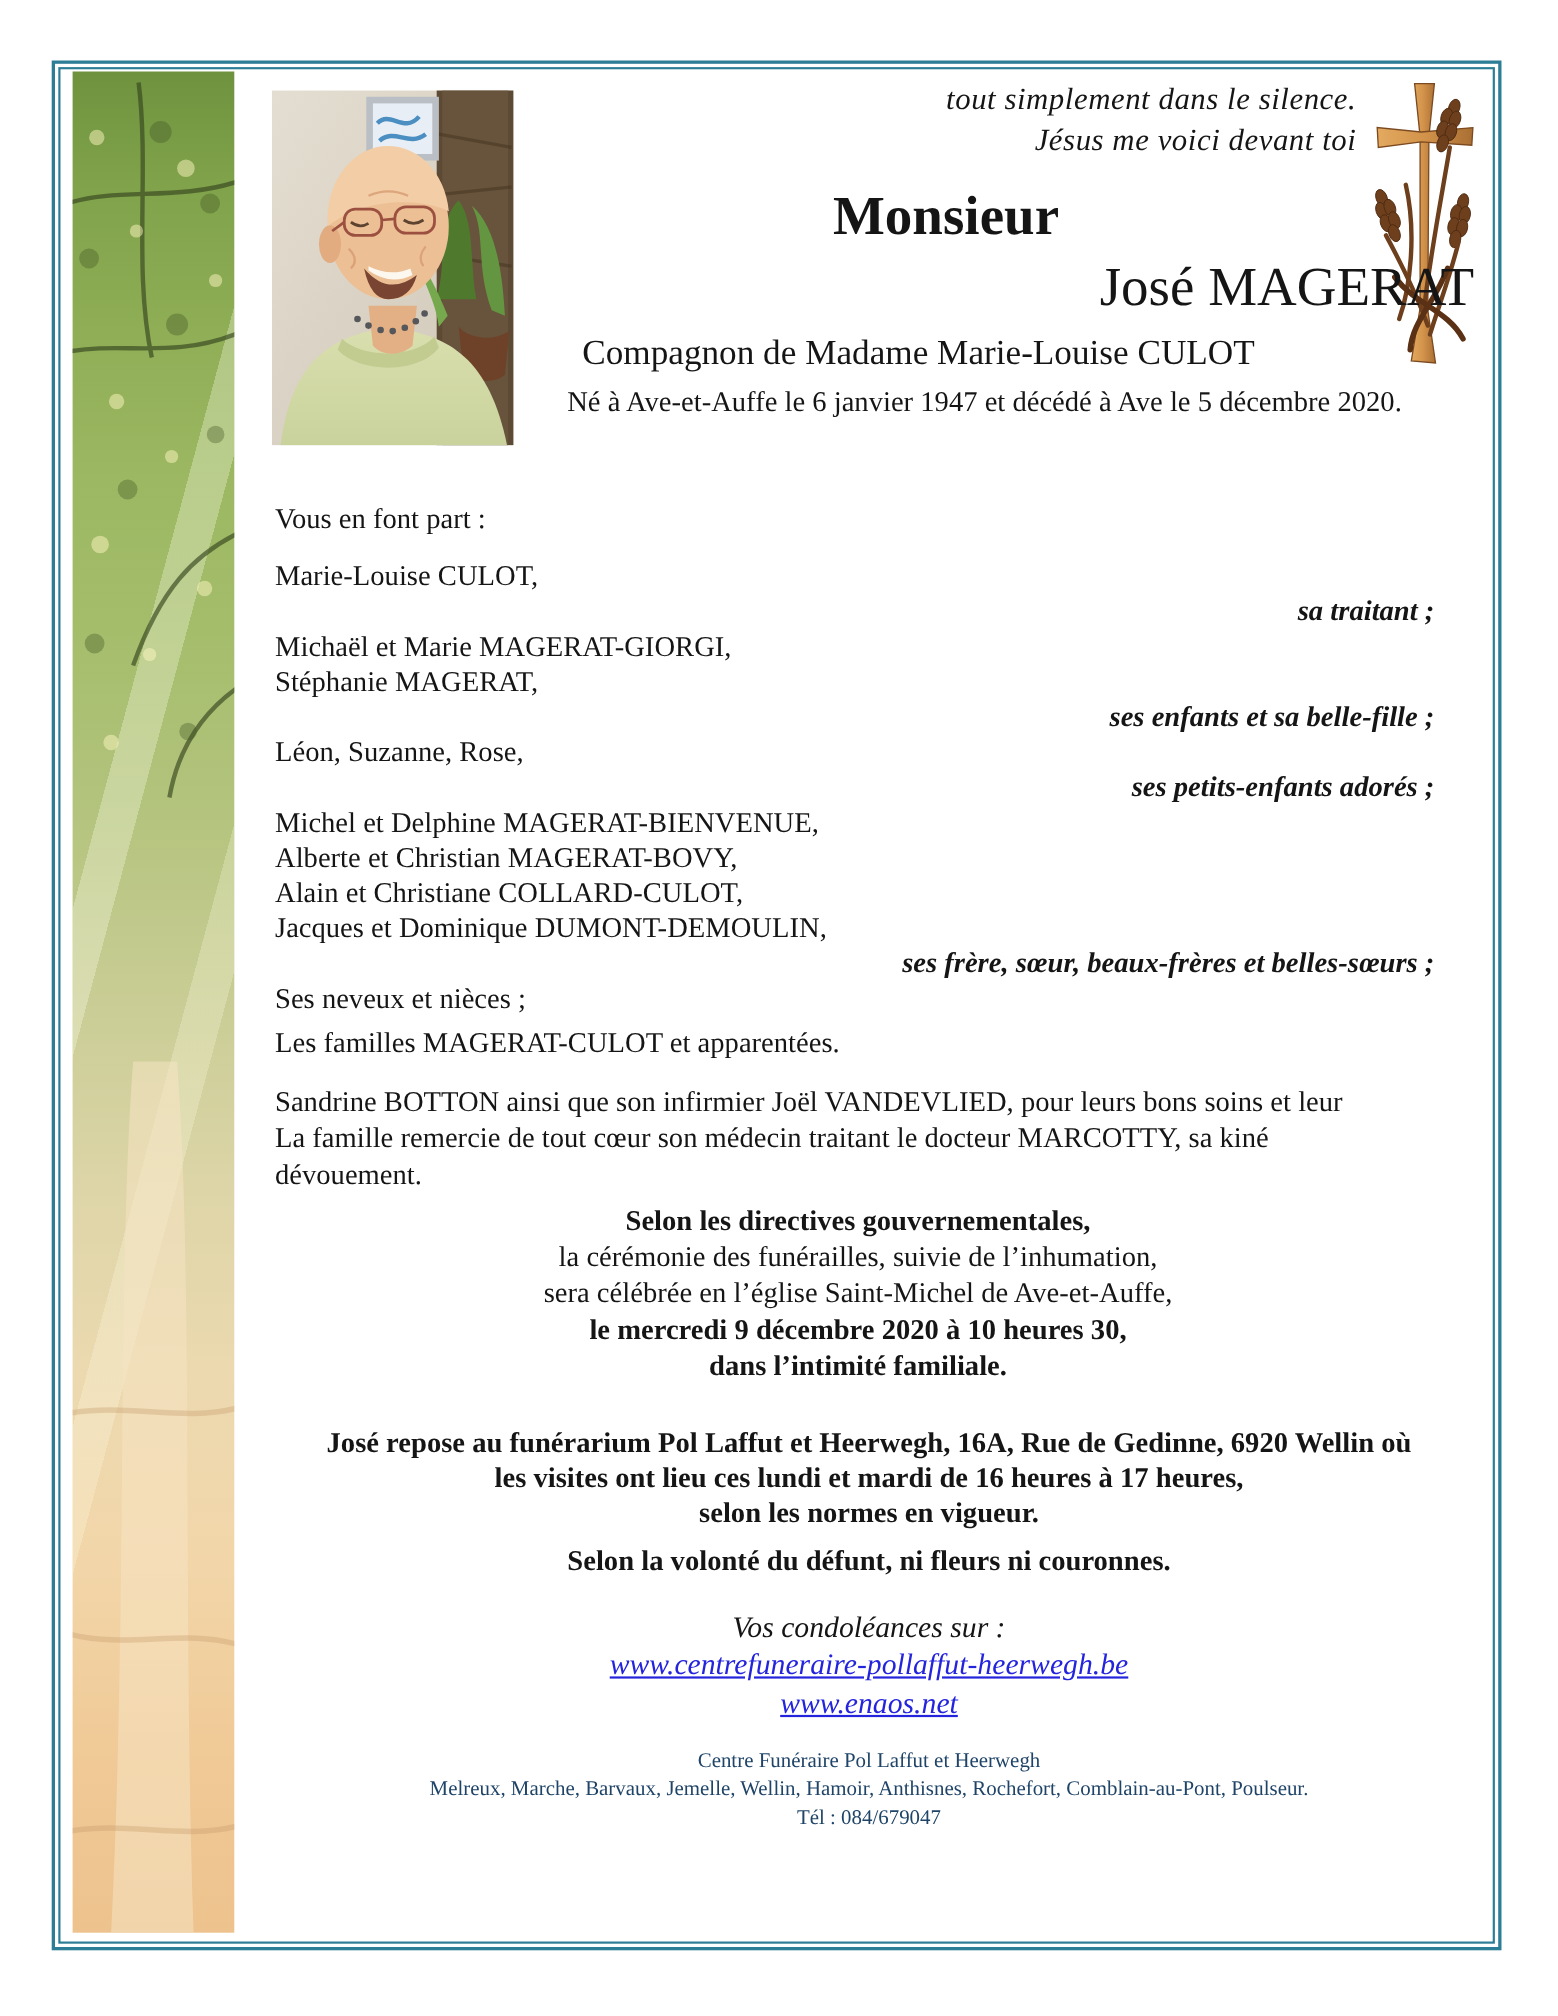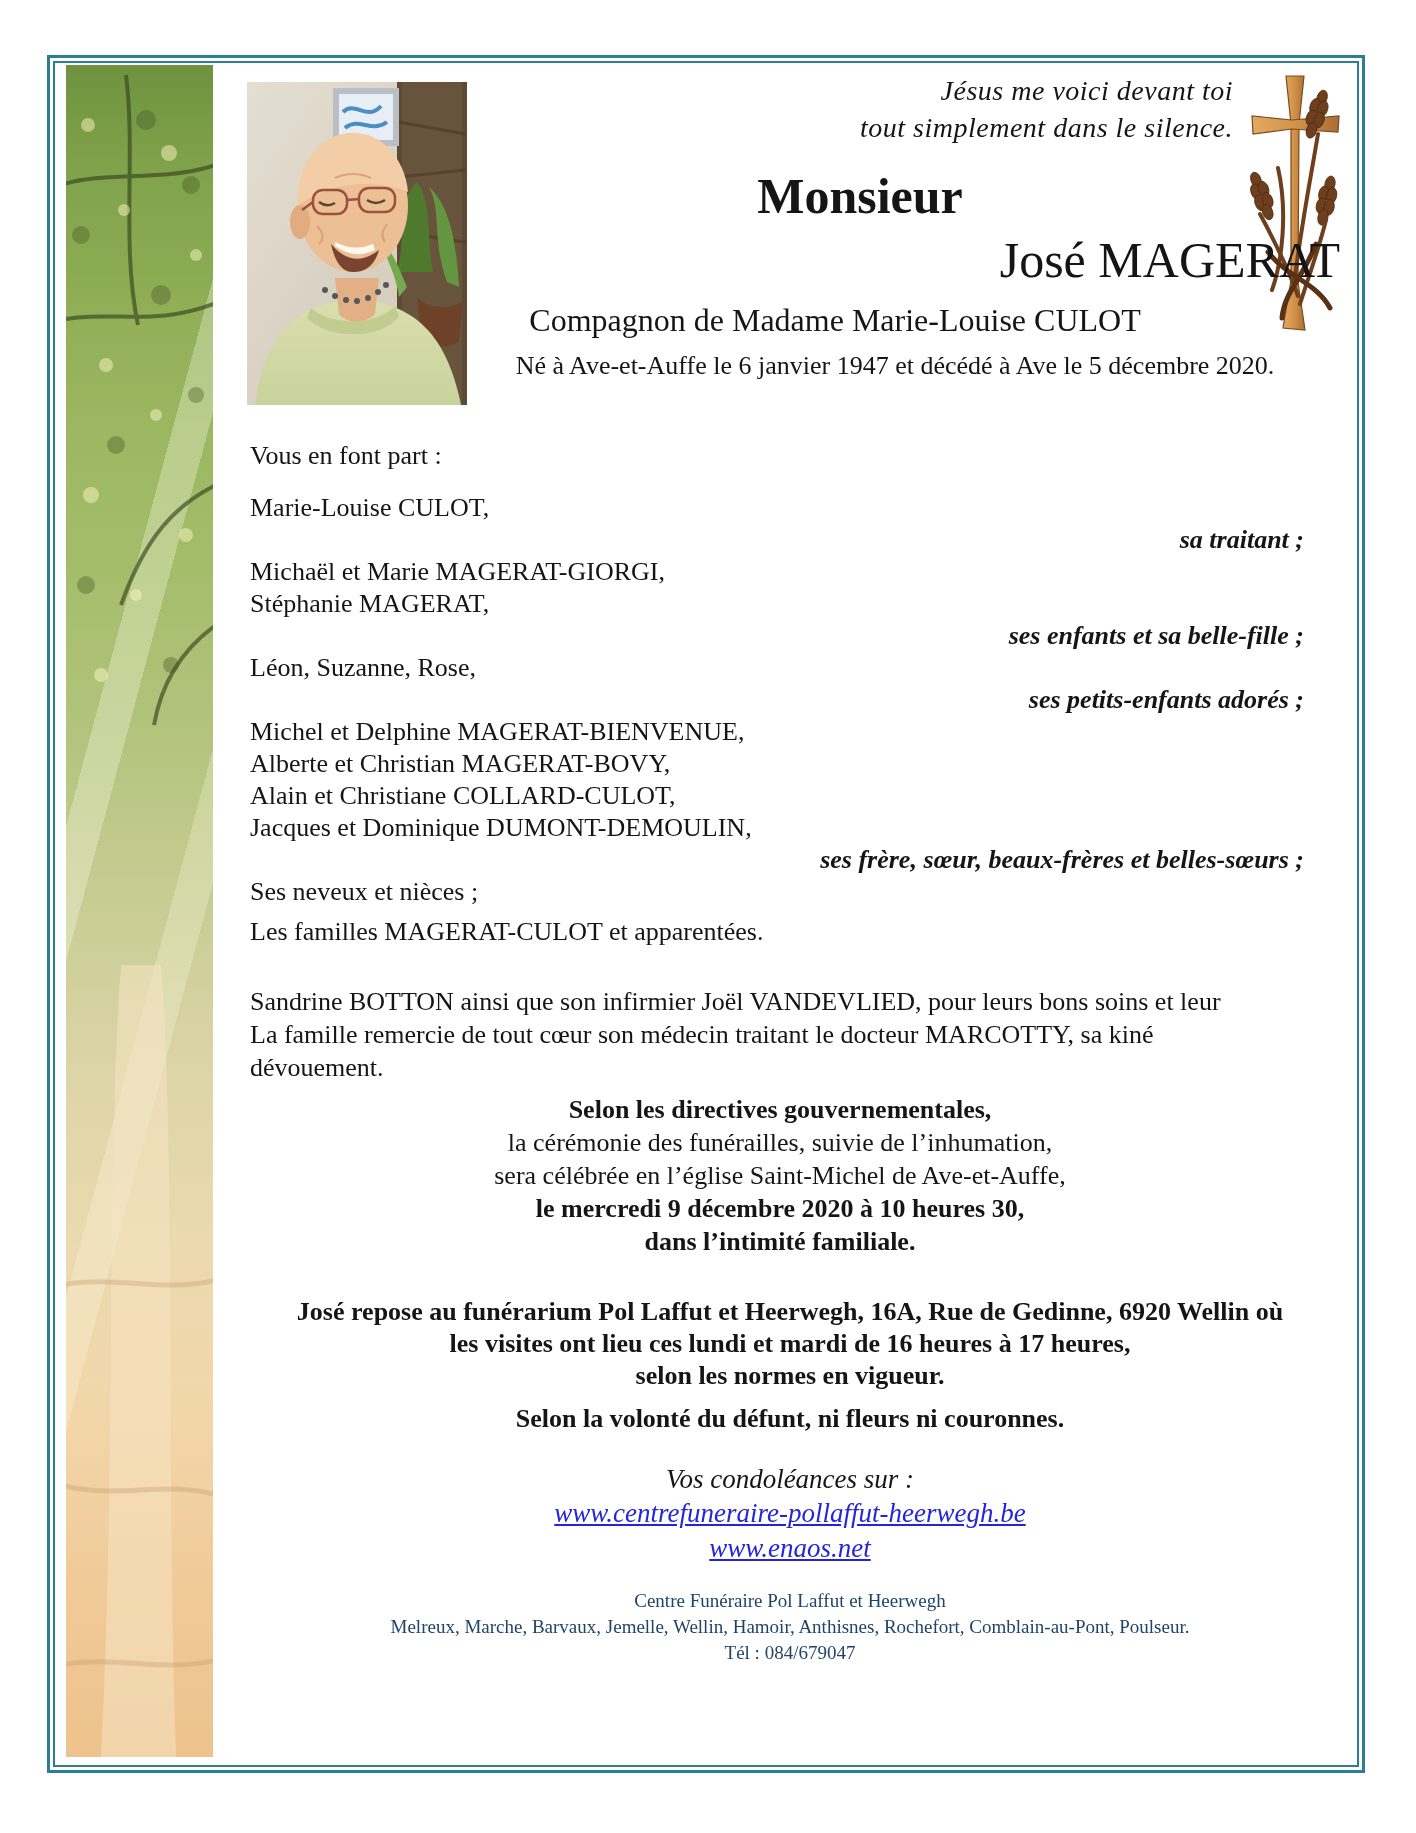--- a/index.html
+++ b/index.html
@@ -228,8 +228,8 @@
   </div>
 
   <div class="quote">
+    <div>tout simplement dans le silence.</div>
     <div>Jésus me voici devant toi</div>
-    <div>tout simplement dans le silence.</div>
   </div>
 
   <div class="civility">Monsieur</div>

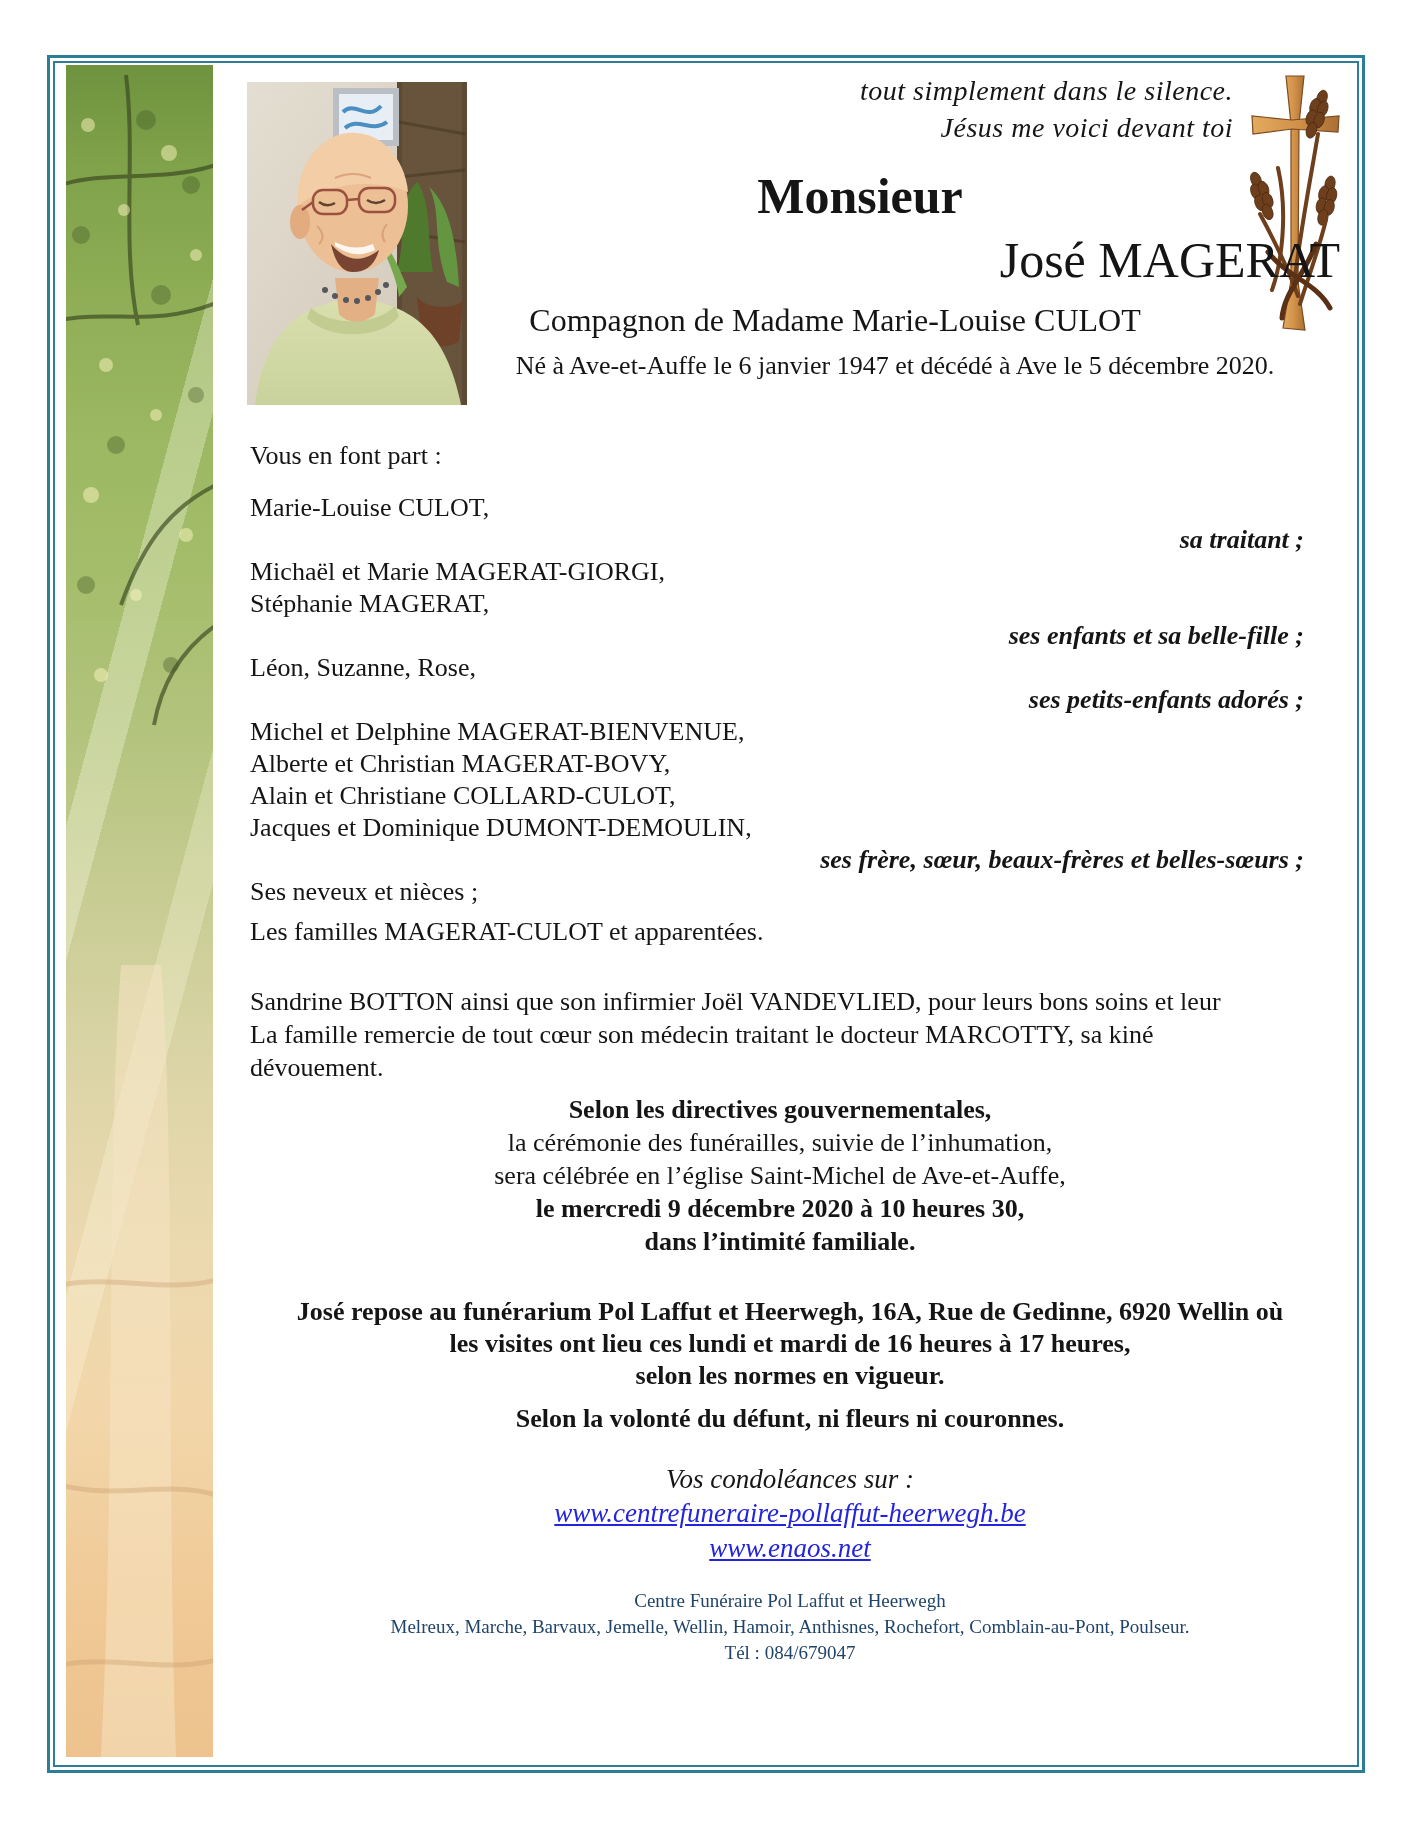--- a/index.html
+++ b/index.html
@@ -39,7 +39,7 @@
     font-size:32px;line-height:40px;}
   .lifedates{position:absolute;left:415px;top:350px;width:960px;text-align:center;
     font-size:26px;line-height:32px;}
-  .body-block{position:absolute;left:250px;top:440px;width:1068px;
+  .body-block{position:absolute;left:250px;top:456px;width:1068px;
     font-size:26px;line-height:32px;}
   .intro{margin:0 0 20px 0;}
   .name-line{margin:0;}

